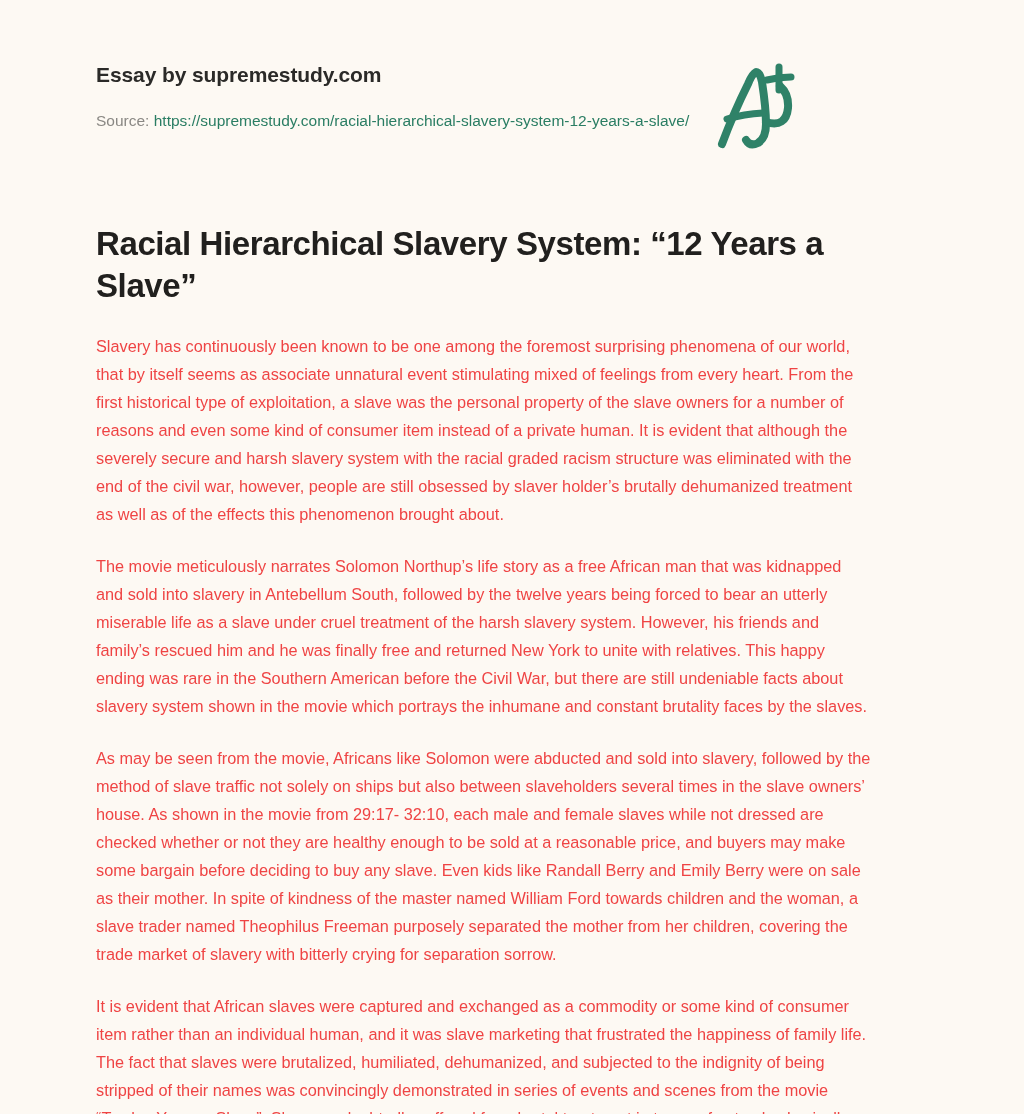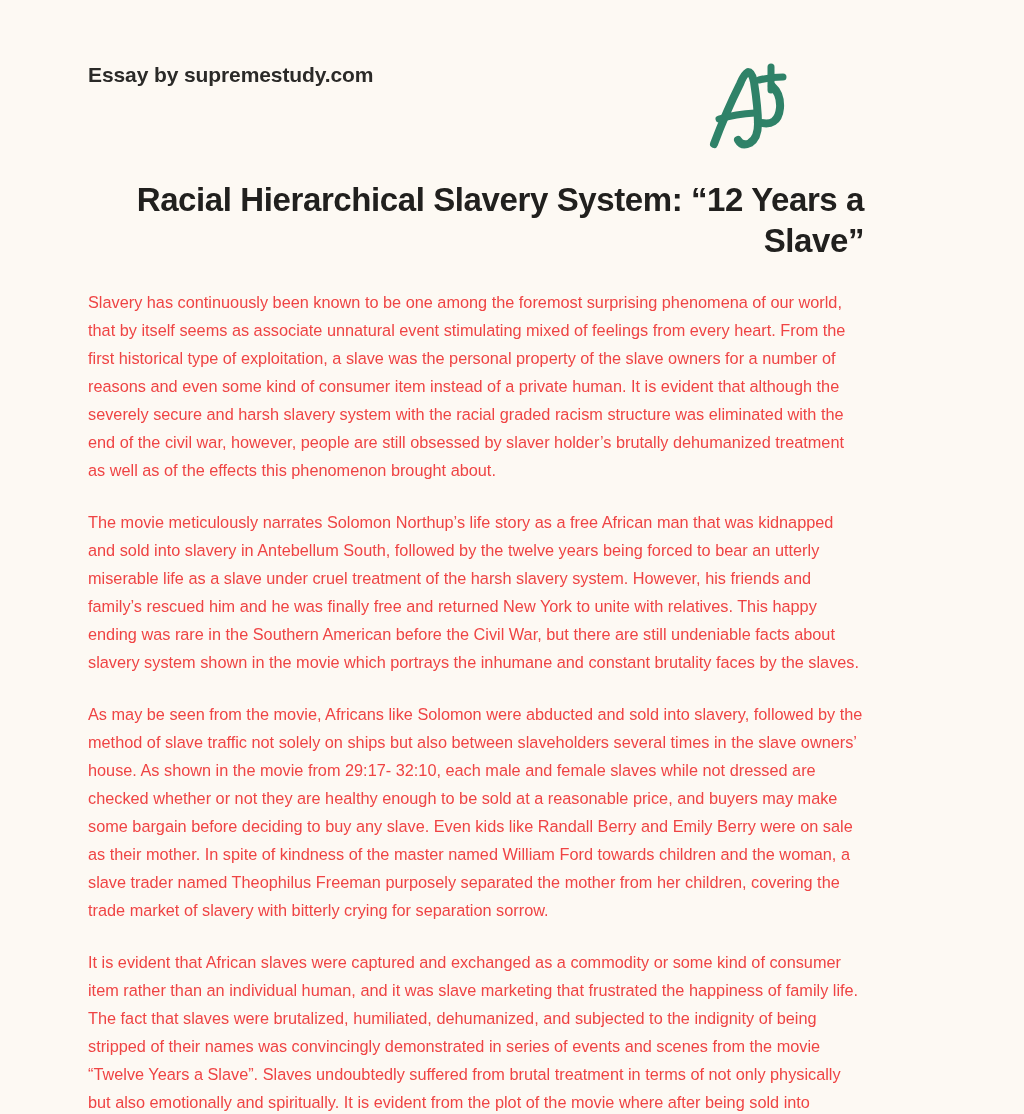--- a/index.html
+++ b/index.html
@@ -20,6 +20,7 @@
     height: 1114px;
     box-sizing: border-box;
     padding: 0 88px;
+    margin-left: 8px;
   }
   .header {
     position: relative;

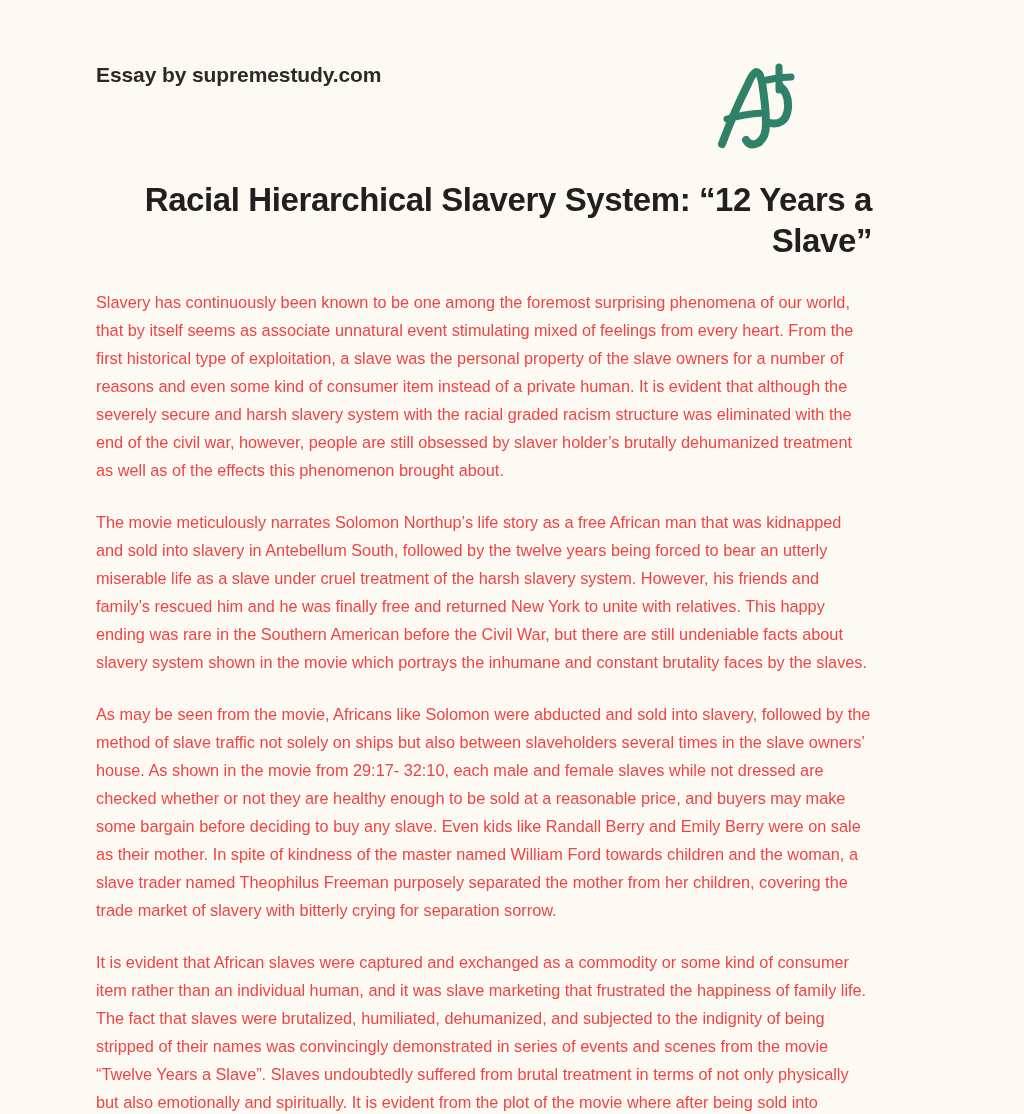--- a/index.html
+++ b/index.html
@@ -92,6 +92,10 @@
 
   <div class="header">
     <div class="byline">Essay by supremestudy.com</div>
+    <div class="source-line">
+      <span class="source-label">Source:</span>
+      <span class="source-url">https://supremestudy.com/racial-hierarchical-slavery-system-12-years-a-slave/</span>
+    </div>
     <div class="logo">
       <svg viewBox="0 0 120 110" xmlns="http://www.w3.org/2000/svg">
         <g fill="none" stroke="#2f8268" stroke-linecap="round" stroke-linejoin="round">

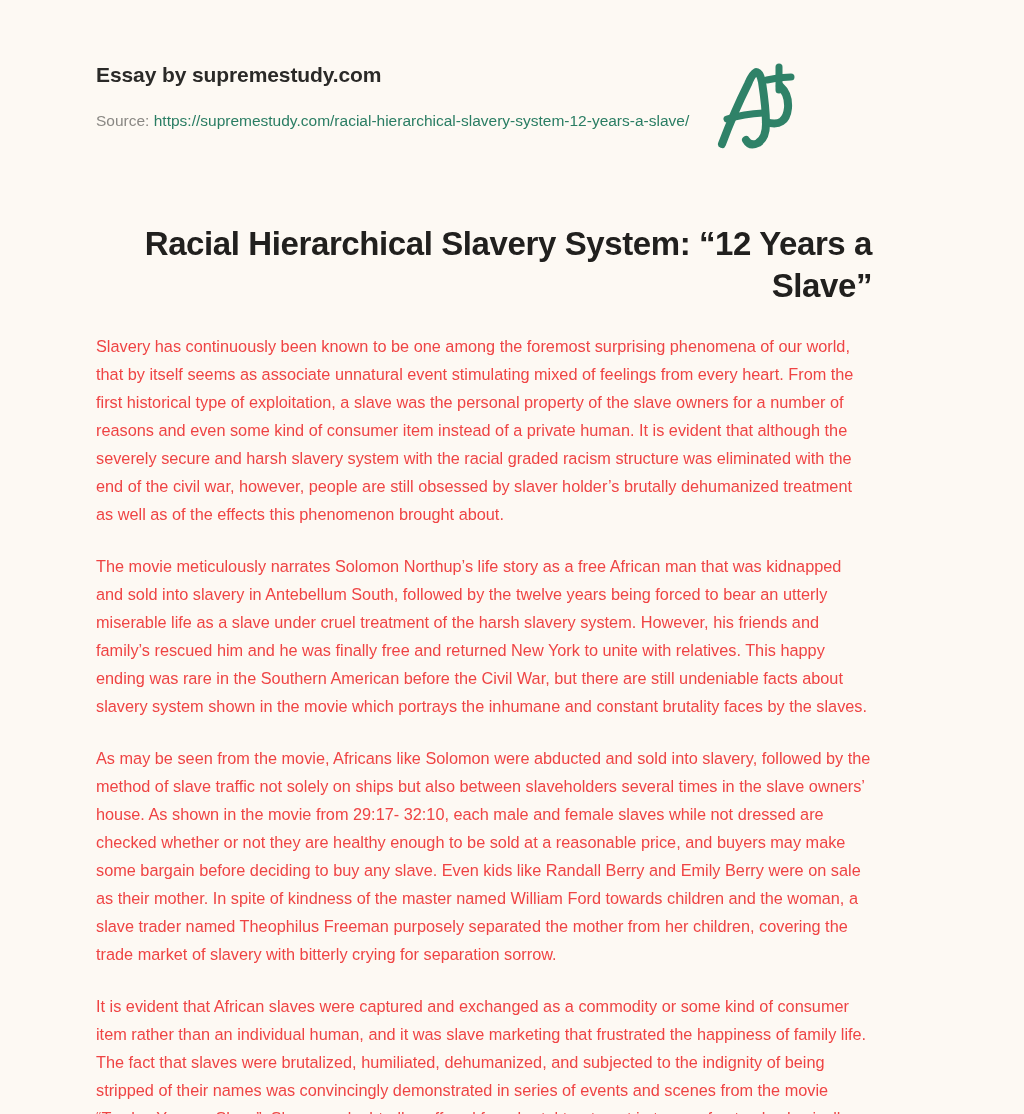--- a/index.html
+++ b/index.html
@@ -68,7 +68,6 @@
     font-weight: bold;
     color: #21201e;
     letter-spacing: -0.4px;
-    text-align: right;
   }
   .article {
     padding-top: 26px;

